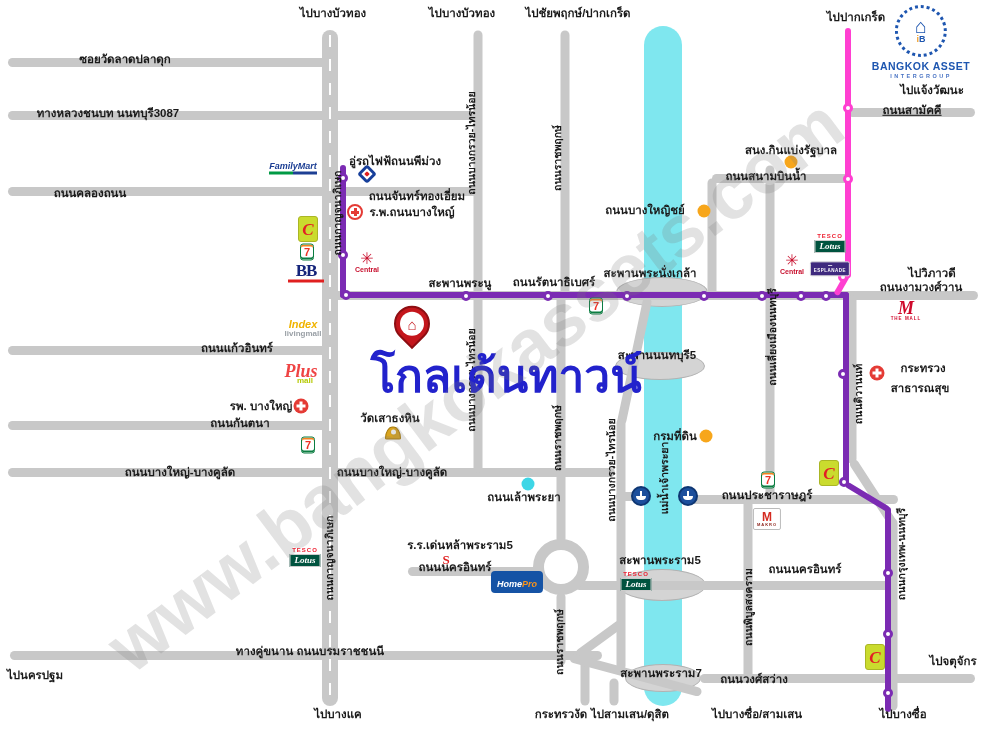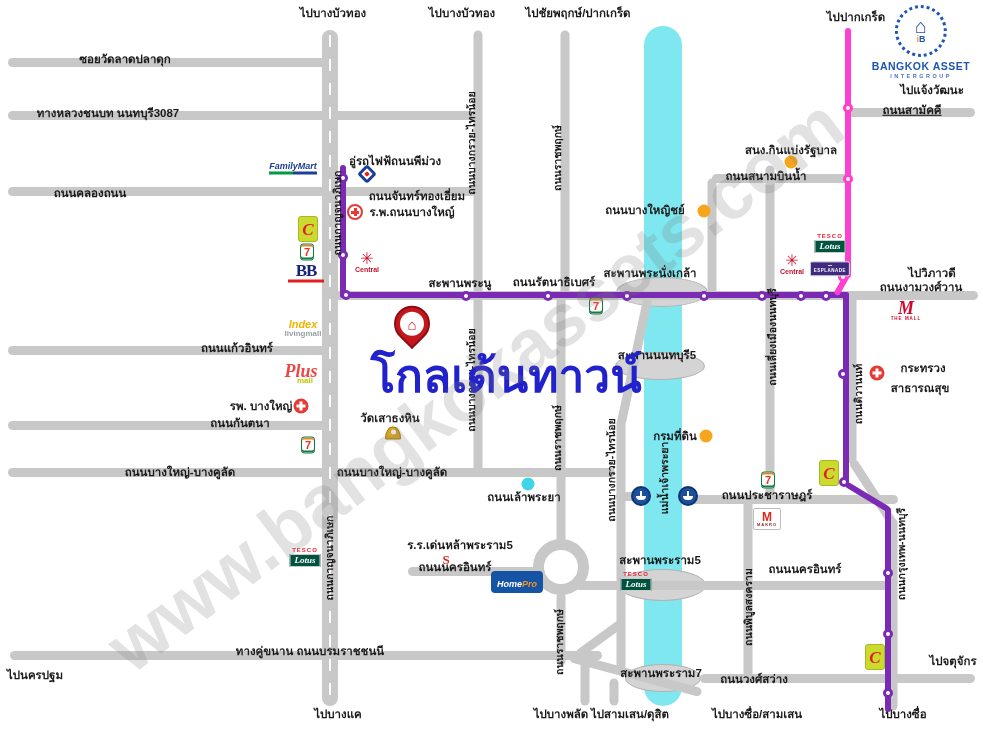--- a/index.html
+++ b/index.html
@@ -218,7 +218,7 @@
     <div class="lbl" style="left: 932px; top: 273px;">ไปวิภาวดี</div>
     <div class="lbl" style="left: 35px; top: 675px;">ไปนครปฐม</div>
     <div class="lbl" style="left: 338px; top: 714px;">ไปบางแค</div>
-    <div class="lbl" style="left: 561px; top: 714px;">ไปบางพลัด</div>
+    <div class="lbl" style="left: 561px; top: 714px;">กระทรวงัด</div>
     <div class="lbl" style="left: 630px; top: 714px;">ไปสามเสน/ดุสิต</div>
     <div class="lbl" style="left: 757px; top: 714px;">ไปบางซื่อ/สามเสน</div>
     <div class="lbl" style="left: 903px; top: 714px;">ไปบางซื่อ</div>

